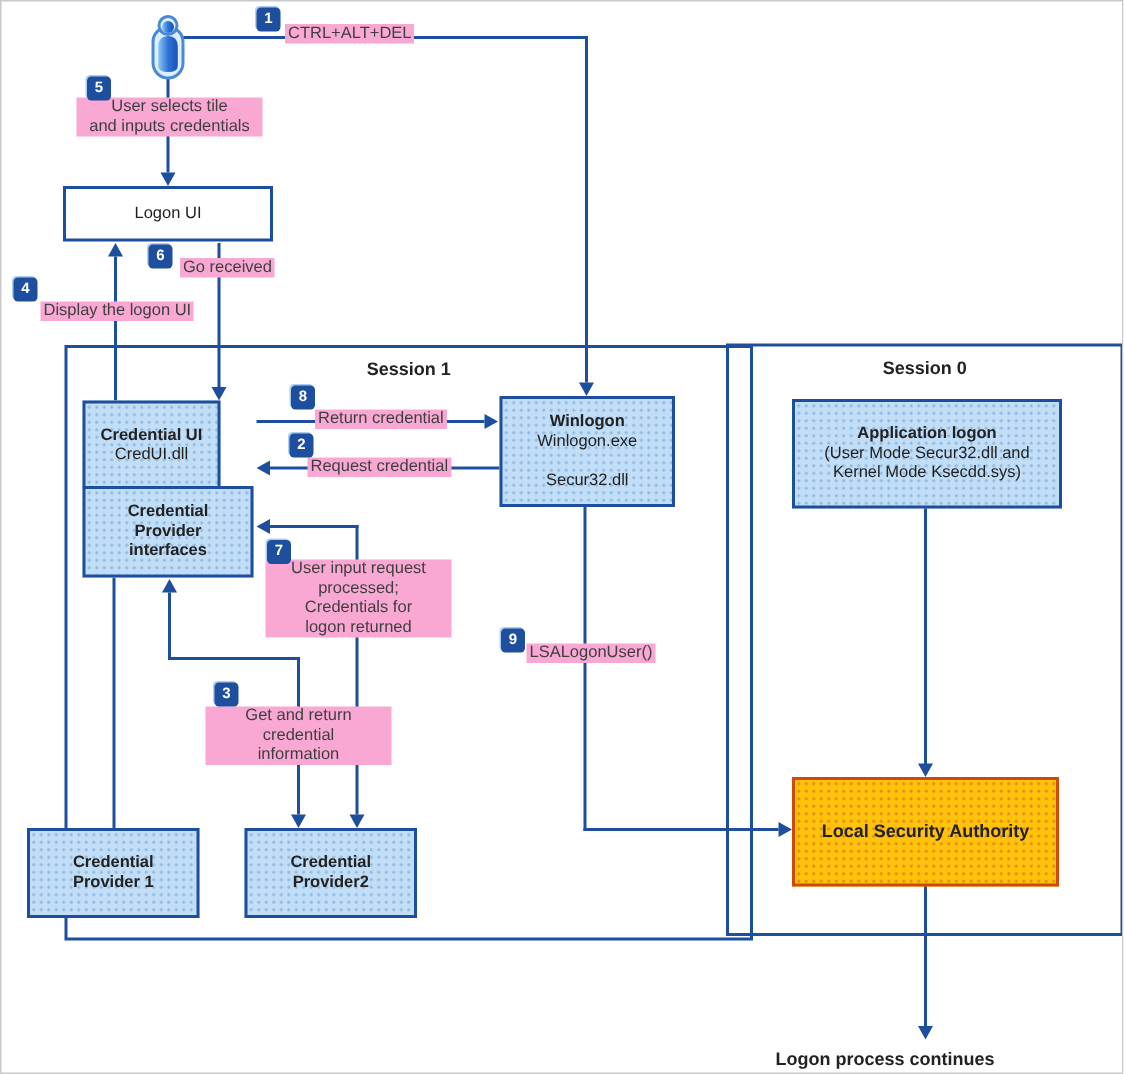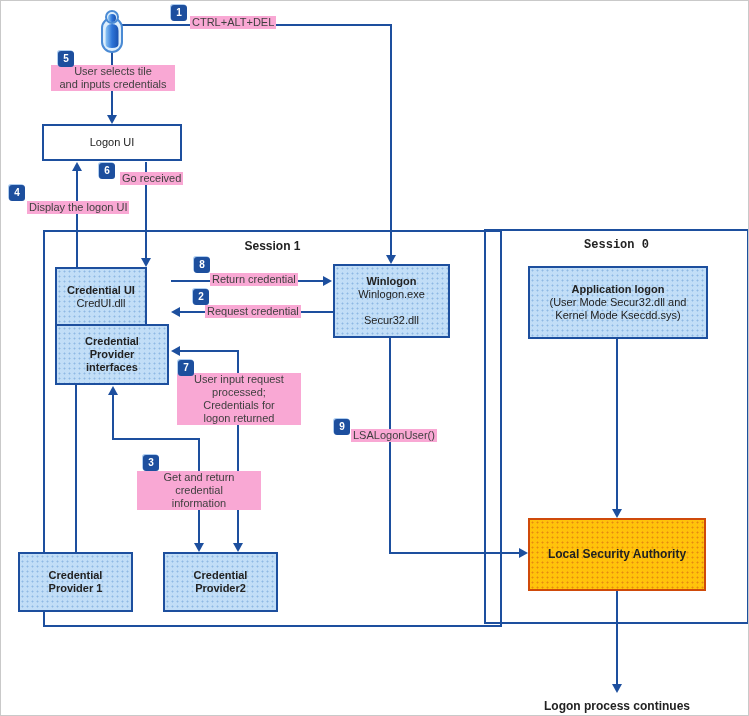--- a/index.html
+++ b/index.html
@@ -47,7 +47,7 @@
   <div class="session" style="left:2px;top:229px;width:459px;height:397px;margin-left:40px;">
     <div class="session-title">Session 1</div>
   </div>
-  <div class="session" style="left:483px;top:228px;width:265px;height:395px;font-family:Liberation Mono, monospace;">
+  <div class="session" style="left:483px;top:228px;width:265px;height:395px;">
     <div class="session-title">Session 0</div>
   </div>
 

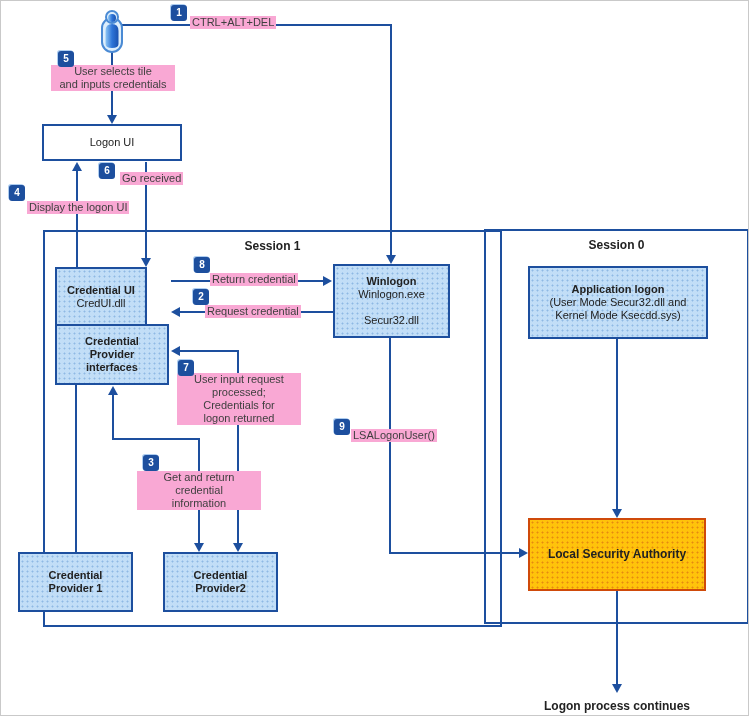--- a/index.html
+++ b/index.html
@@ -36,7 +36,7 @@
   .note{position:absolute;z-index:2;font-size:11px;line-height:13px;color:var(--note);background:#f9a8d4;padding:0 2px;}
   .note div{white-space:nowrap;}
   .note.center{text-align:center;}
-  .footer-label{position:absolute;z-index:2;font-size:12px;font-weight:bold;color:var(--ink);text-align:center;}
+  .footer-label{position:absolute;z-index:2;font-size:12px;font-weight:bold;color:var(--ink);}
   .spacer13{height:13px;}
 </style>
 </head>

